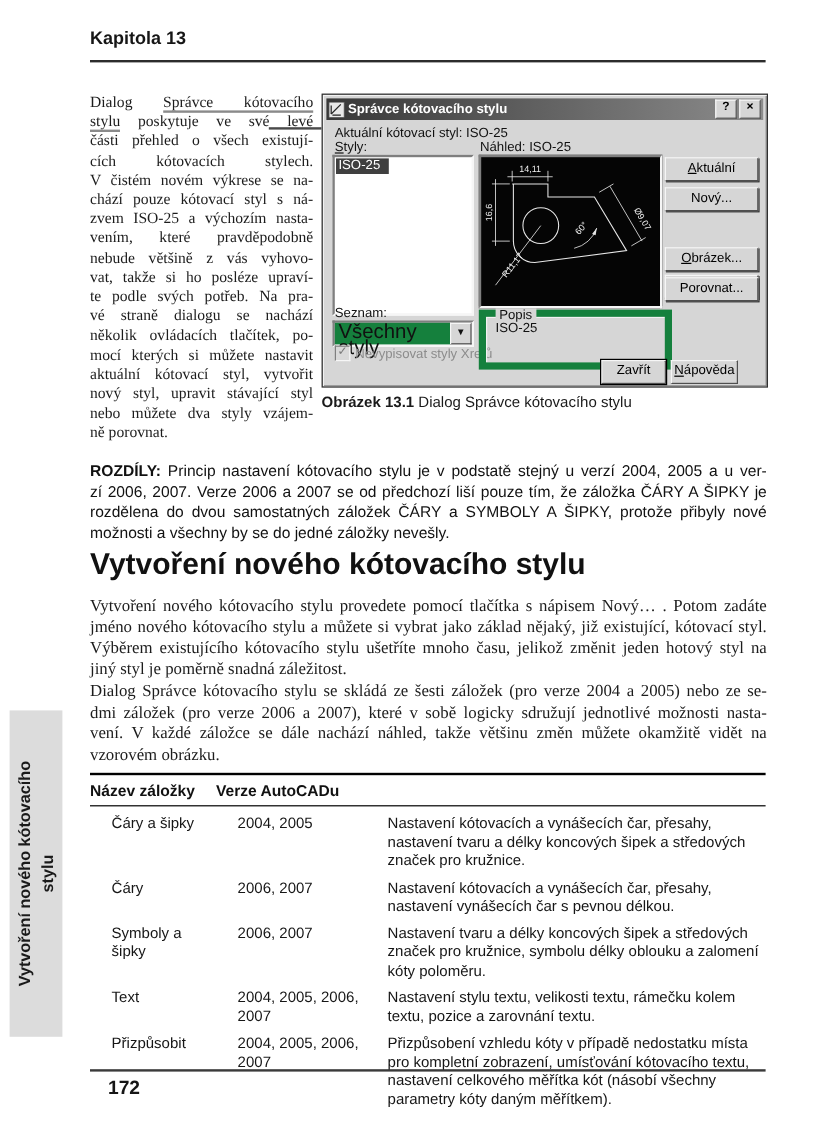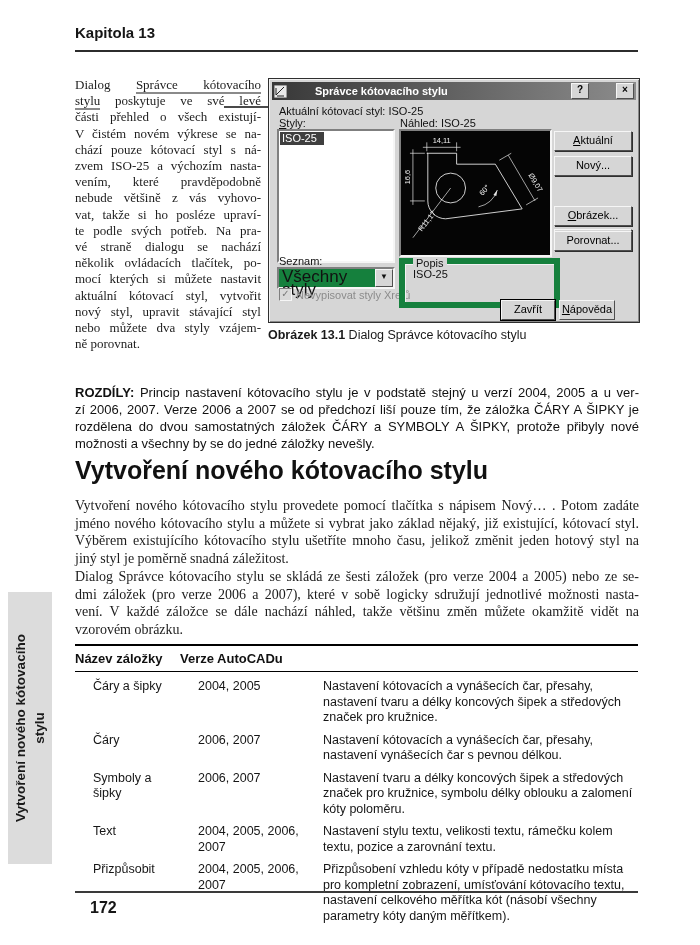--- a/index.html
+++ b/index.html
@@ -58,7 +58,7 @@
     font-size:11px;color:#111;}
   .titlebar{position:absolute;left:3px;top:3px;right:3px;height:18px;
     background:linear-gradient(90deg,#383838,#8c8c8c);
-    display:flex;align-items:center;padding:0 2px;gap:25px;}
+    display:flex;align-items:center;padding:0 2px;}
   .titlebar-text{color:#fff;font-weight:bold;font-size:11px;margin-left:3px;flex:1;
     white-space:nowrap;overflow:hidden;}
   .tb-btn{width:16px;height:14px;background:#d6d6d6;border:1px solid;

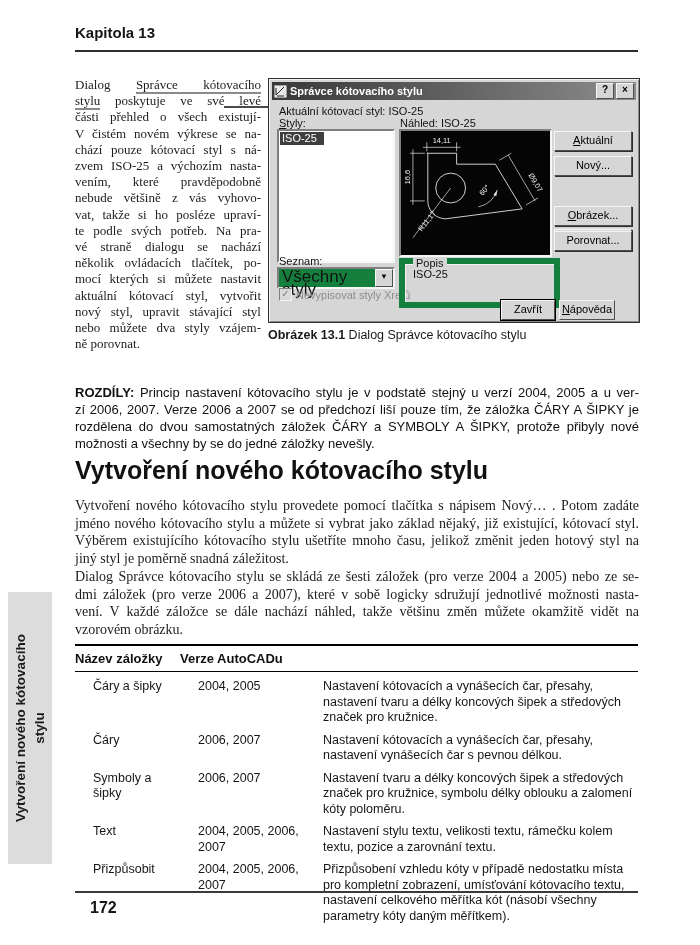--- a/index.html
+++ b/index.html
@@ -108,6 +108,7 @@
   <div class="jline"><span>Dialog </span><span class="term-underline">Správce kótovacího</span></div>
   <div class="jline"><span class="term-underline">stylu</span><span> poskytuje ve své levé</span></div>
   <div class="jline">části přehled o všech existují-</div>
+  <div class="jline">cích kótovacích stylech.</div>
   <div class="jline">V čistém novém výkrese se na-</div>
   <div class="jline">chází pouze kótovací styl s ná-</div>
   <div class="jline">zvem ISO-25 a výchozím nasta-</div>

